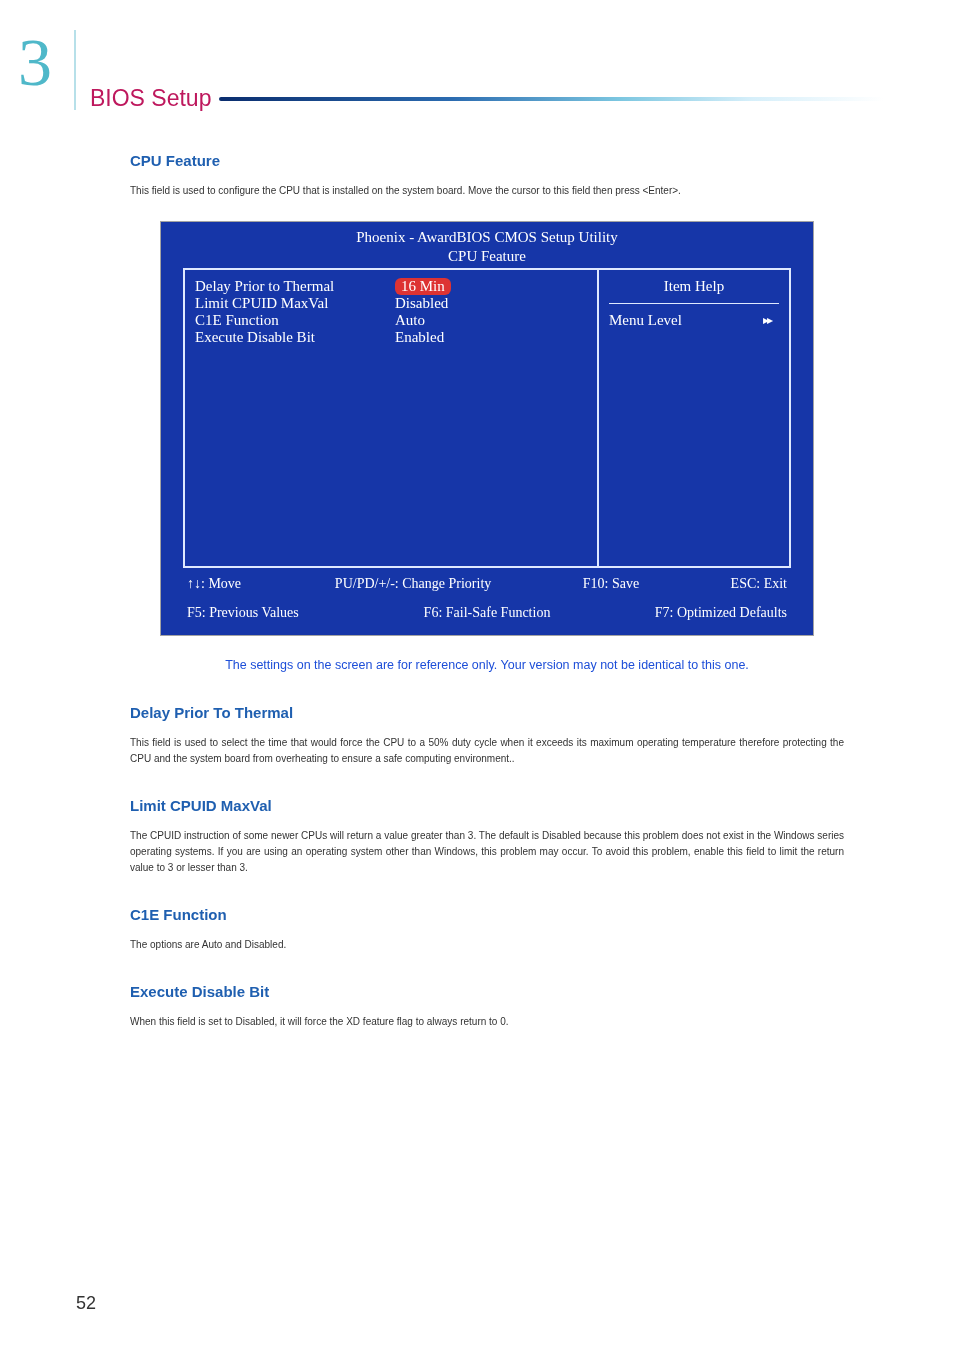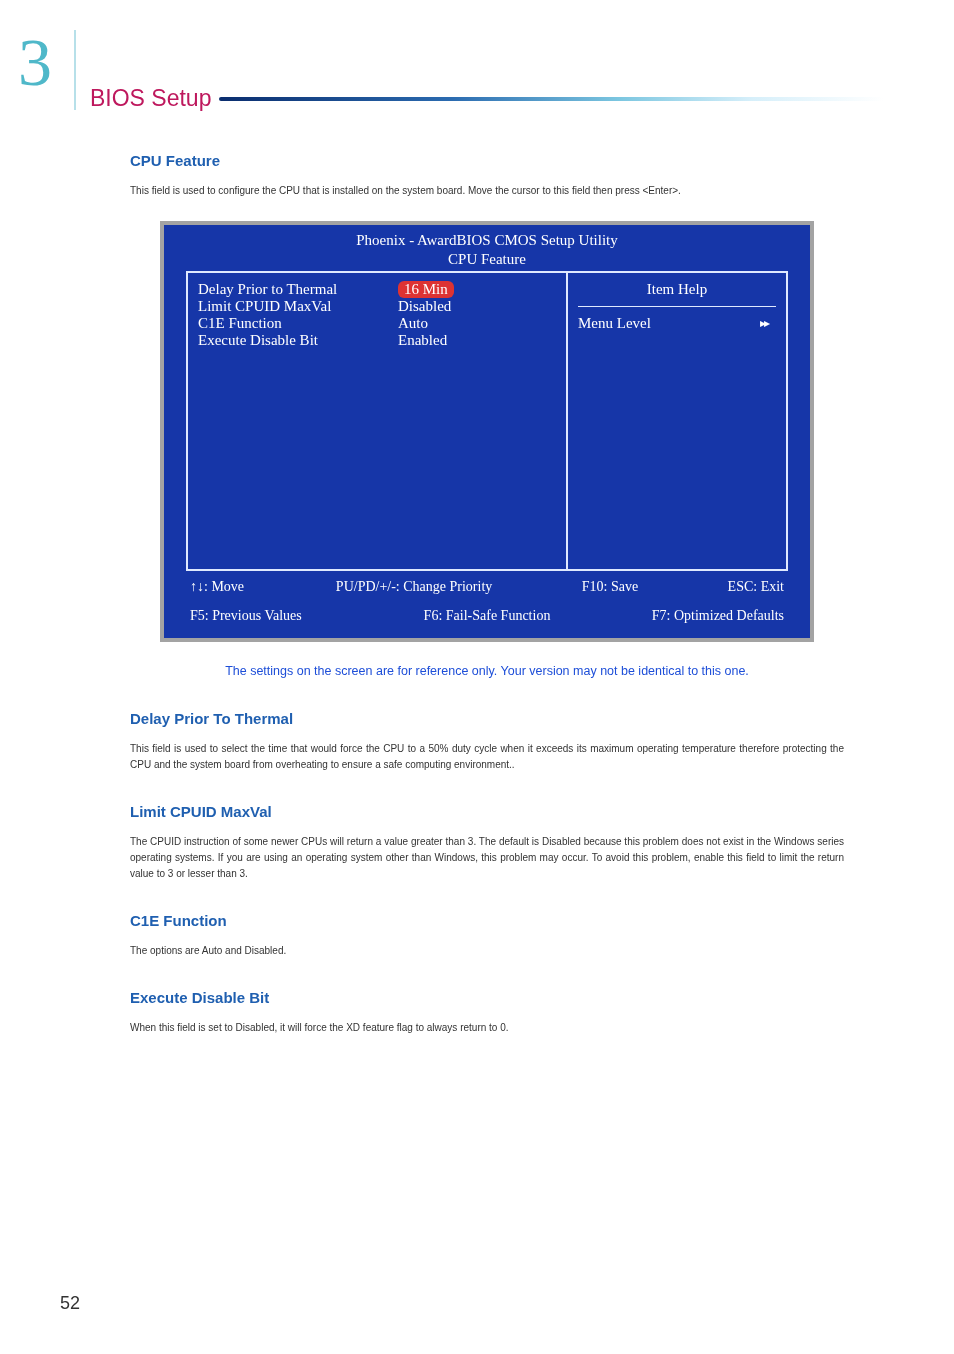--- a/index.html
+++ b/index.html
@@ -92,7 +92,7 @@
     color: #fff;
     font-family: "Times New Roman", serif;
     font-size: 15px;
-    border: 4px solid #a3a3a3;
+    border: 1px solid #a3a3a3;
   }
   .bios-title {
     text-align: center;

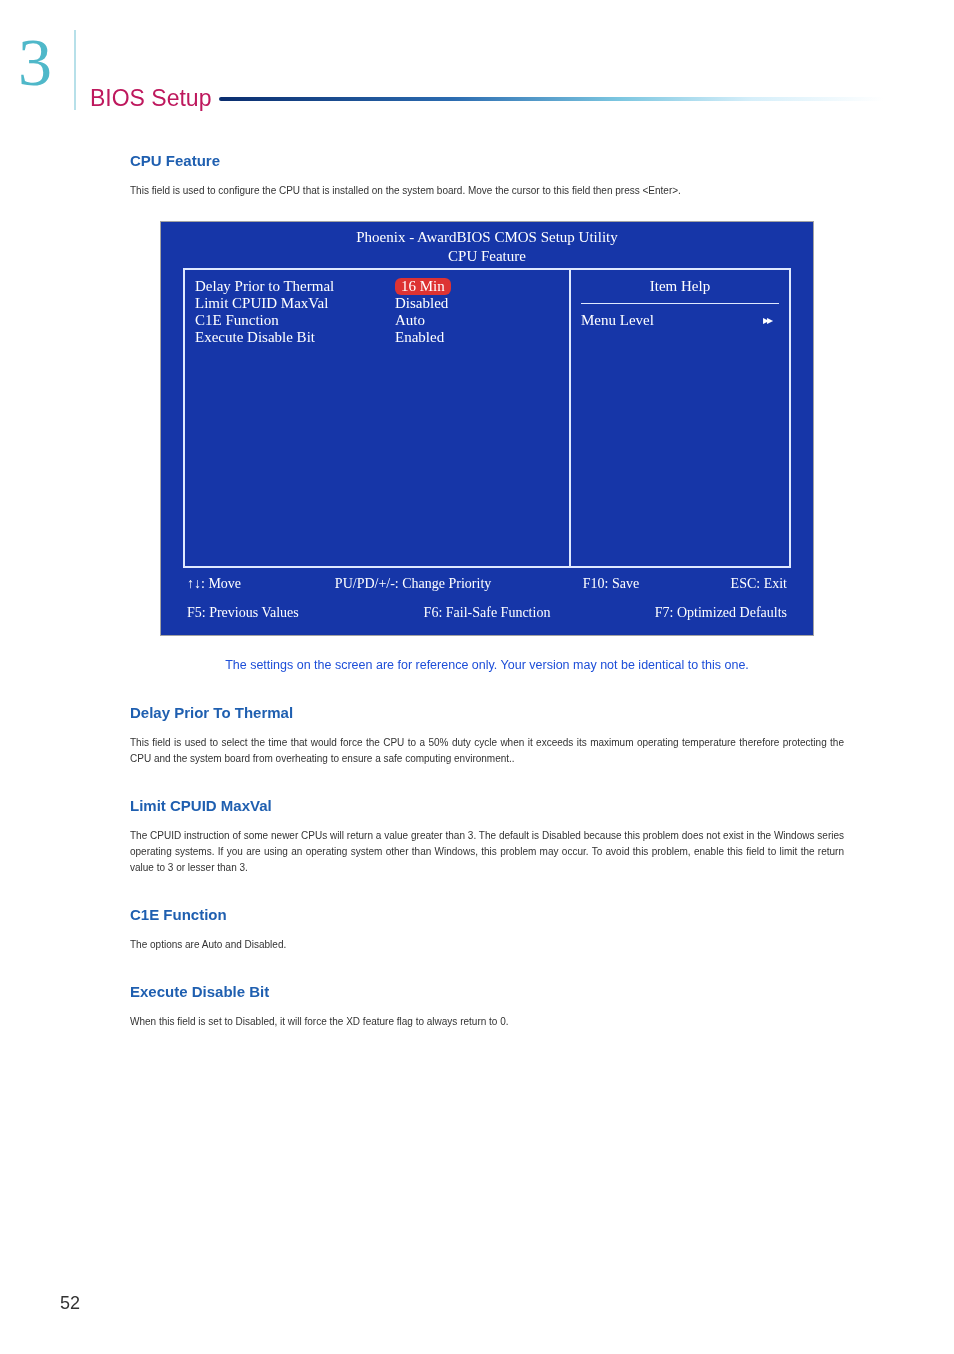--- a/index.html
+++ b/index.html
@@ -115,7 +115,7 @@
   .bios-val { white-space: nowrap; }
   .hl { background: #d33; padding: 0 6px; display: inline-block; border-radius: 6px; }
   .bios-right {
-    width: 218px;
+    width: 190px;
     padding: 8px 10px;
   }
   .item-help {

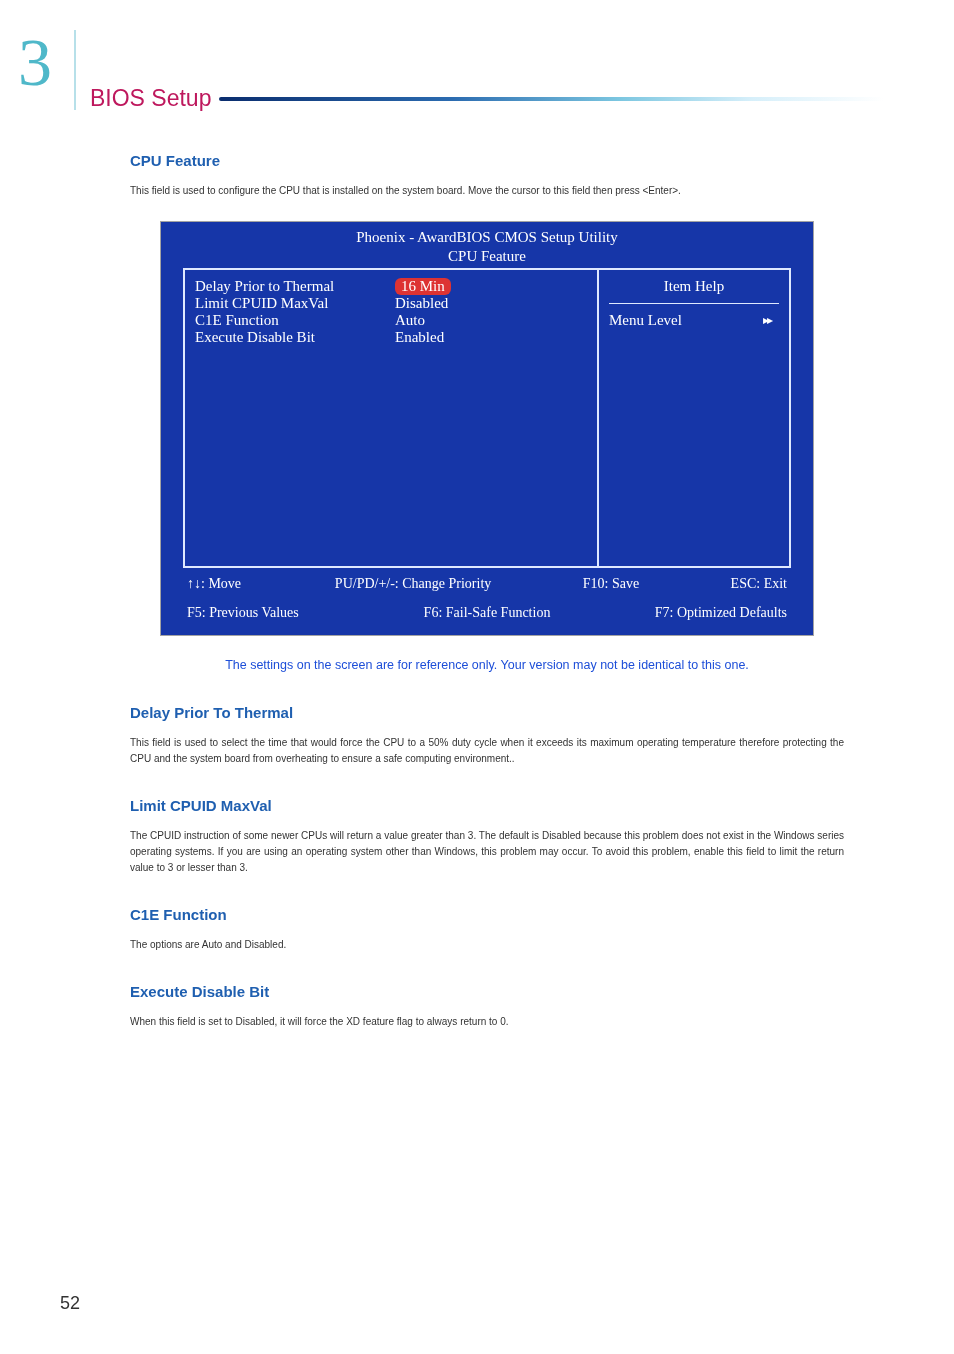--- a/index.html
+++ b/index.html
@@ -139,7 +139,7 @@
   .page-num {
     position: absolute;
     bottom: 40px;
-    left: 60px;
+    left: 76px;
     font-size: 18px;
     color: #333;
   }

